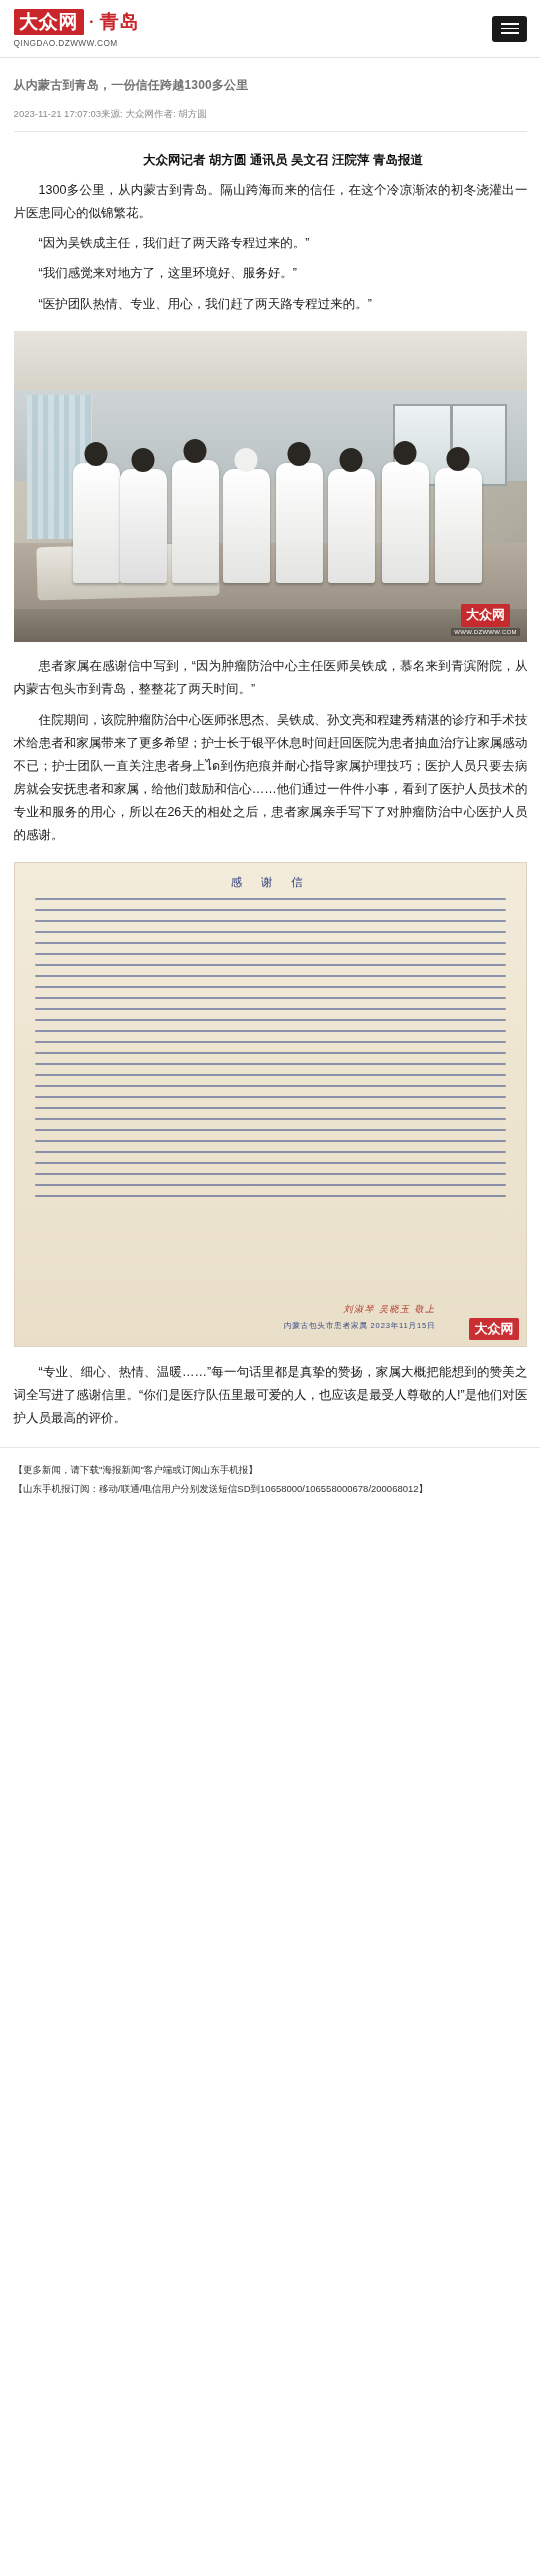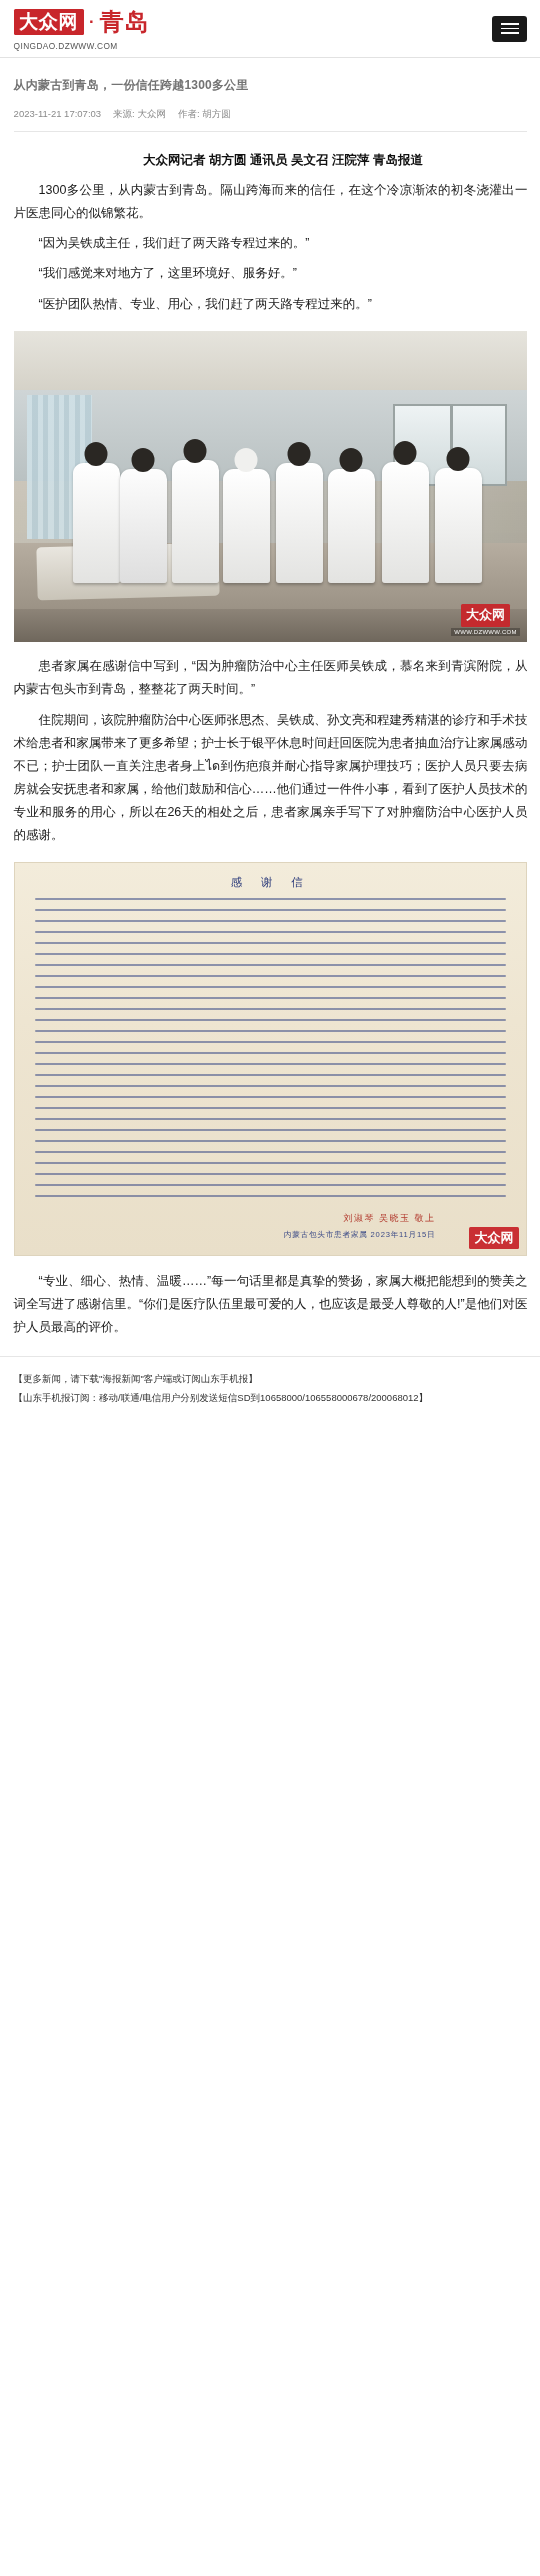--- a/index.html
+++ b/index.html
@@ -56,7 +56,7 @@
   }
   .brand-city {
     color: #c8262b;
-    font-size: 24px;
+    font-size: 19px;
     font-weight: bold;
     letter-spacing: 0.8px;
     font-family: "DejaVu Sans", sans-serif;

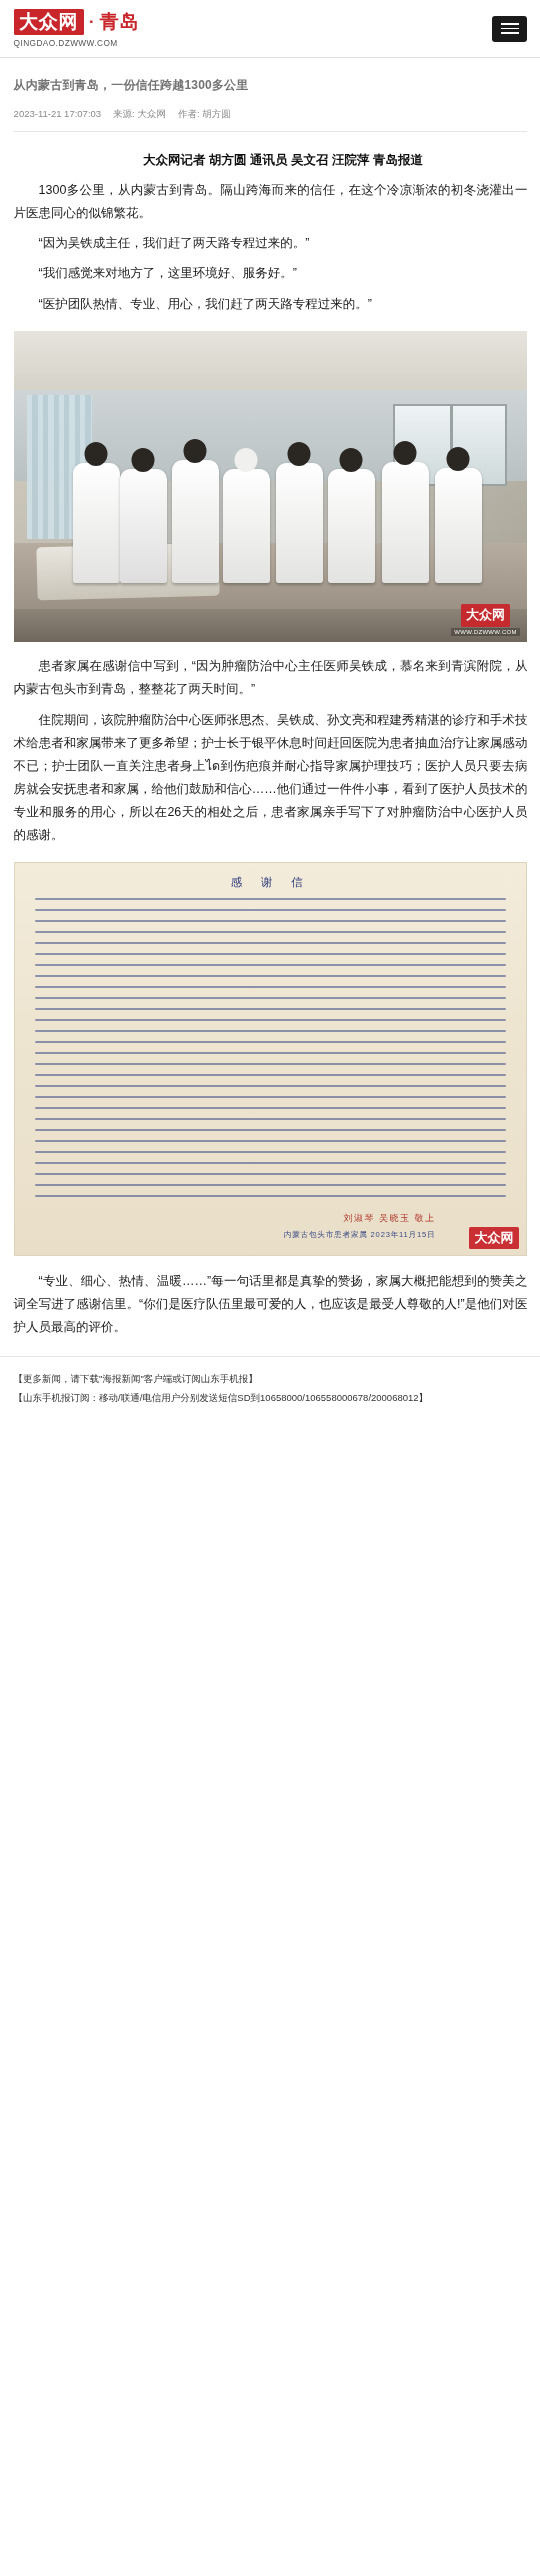--- a/index.html
+++ b/index.html
@@ -103,7 +103,6 @@
     font-size: 9.5px;
     color: #8a8a8a;
     display: flex;
-    gap: 12px;
     padding-bottom: 10.6px;
     border-bottom: 0.8px solid #e6e6e6;
   }

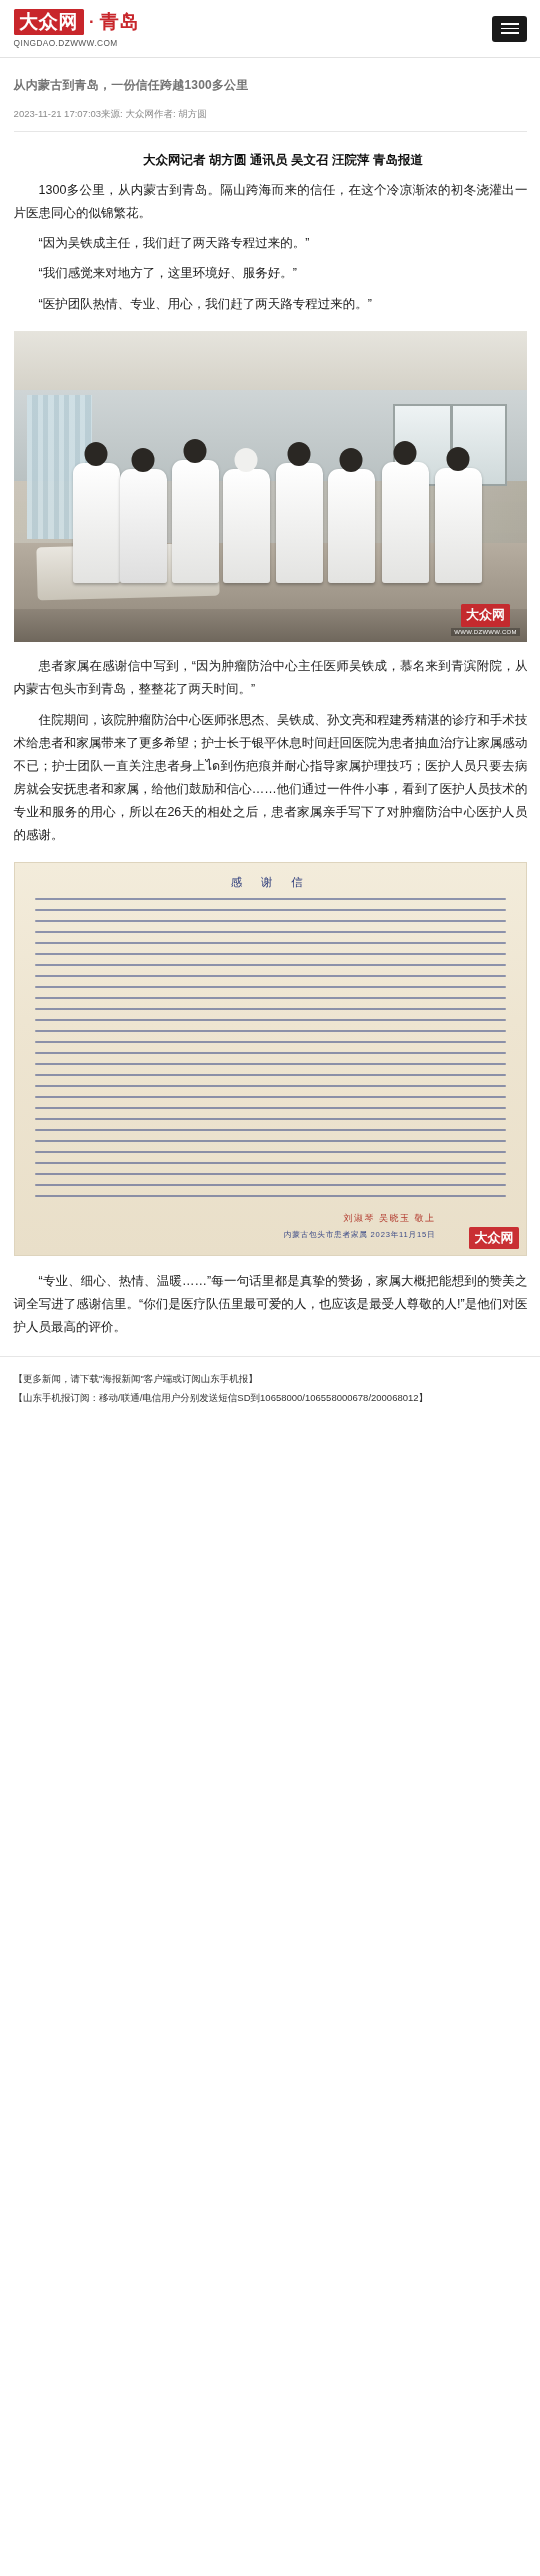--- a/index.html
+++ b/index.html
@@ -237,7 +237,7 @@
     margin: 15px 0 13.6px 0;
     position: relative;
     width: 100%;
-    height: 394px;
+    height: 485px;
     background: #86efac;
     overflow: hidden;
     border: 0.8px solid #ded4bd;

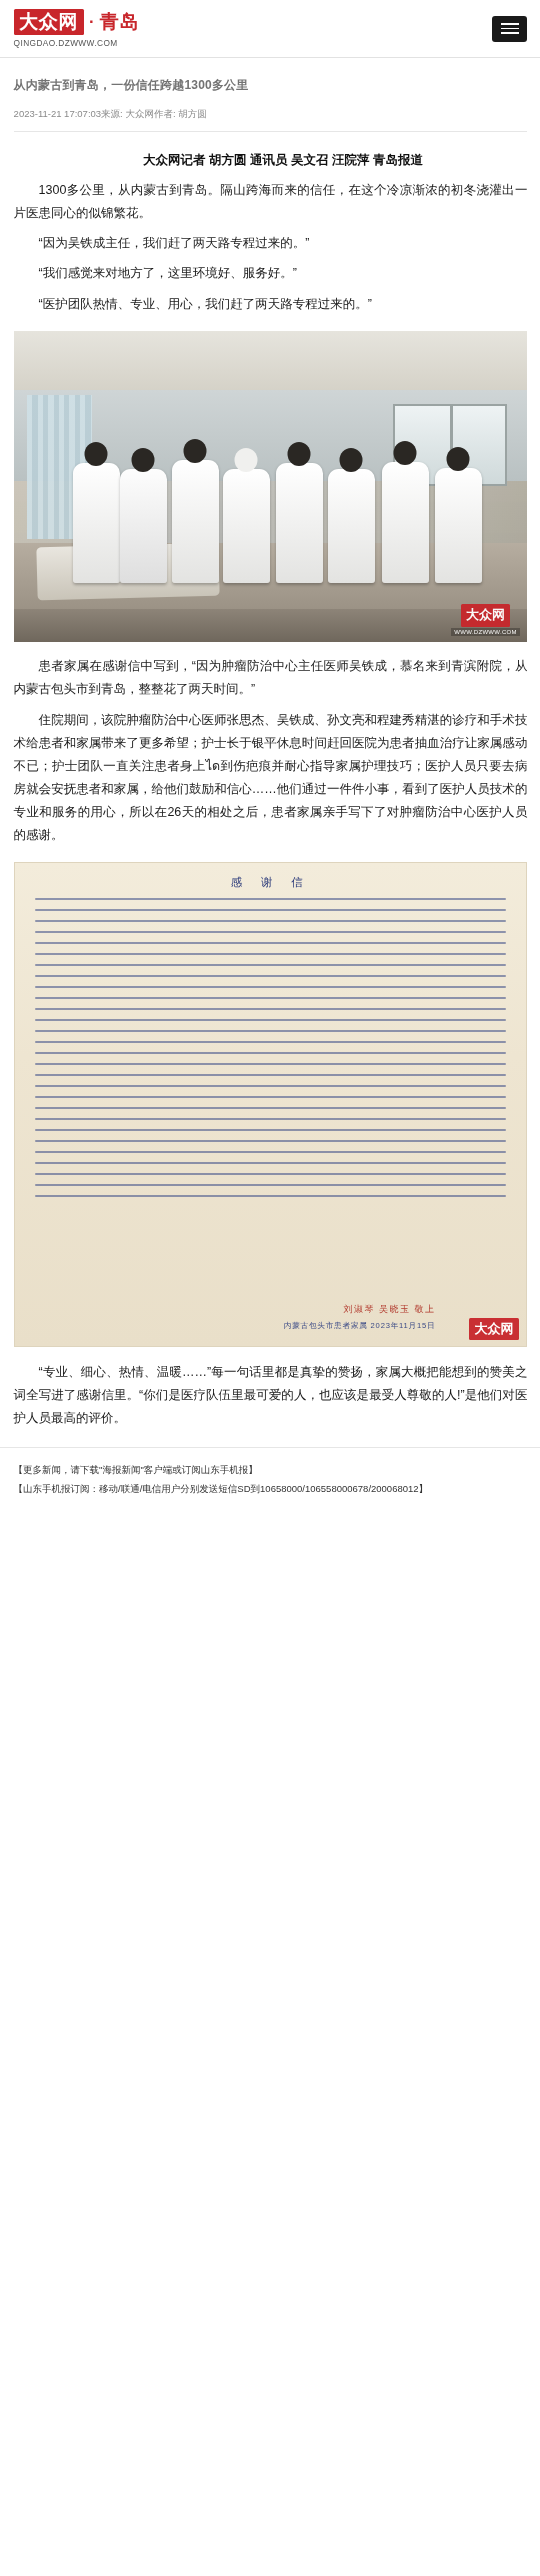--- a/index.html
+++ b/index.html
@@ -276,6 +276,7 @@
     font-size: 9px;
     color: #b23a2e;
     letter-spacing: 1.5px;
+    font-style: italic;
   }
   .letter-sign2 {
     position: absolute;

